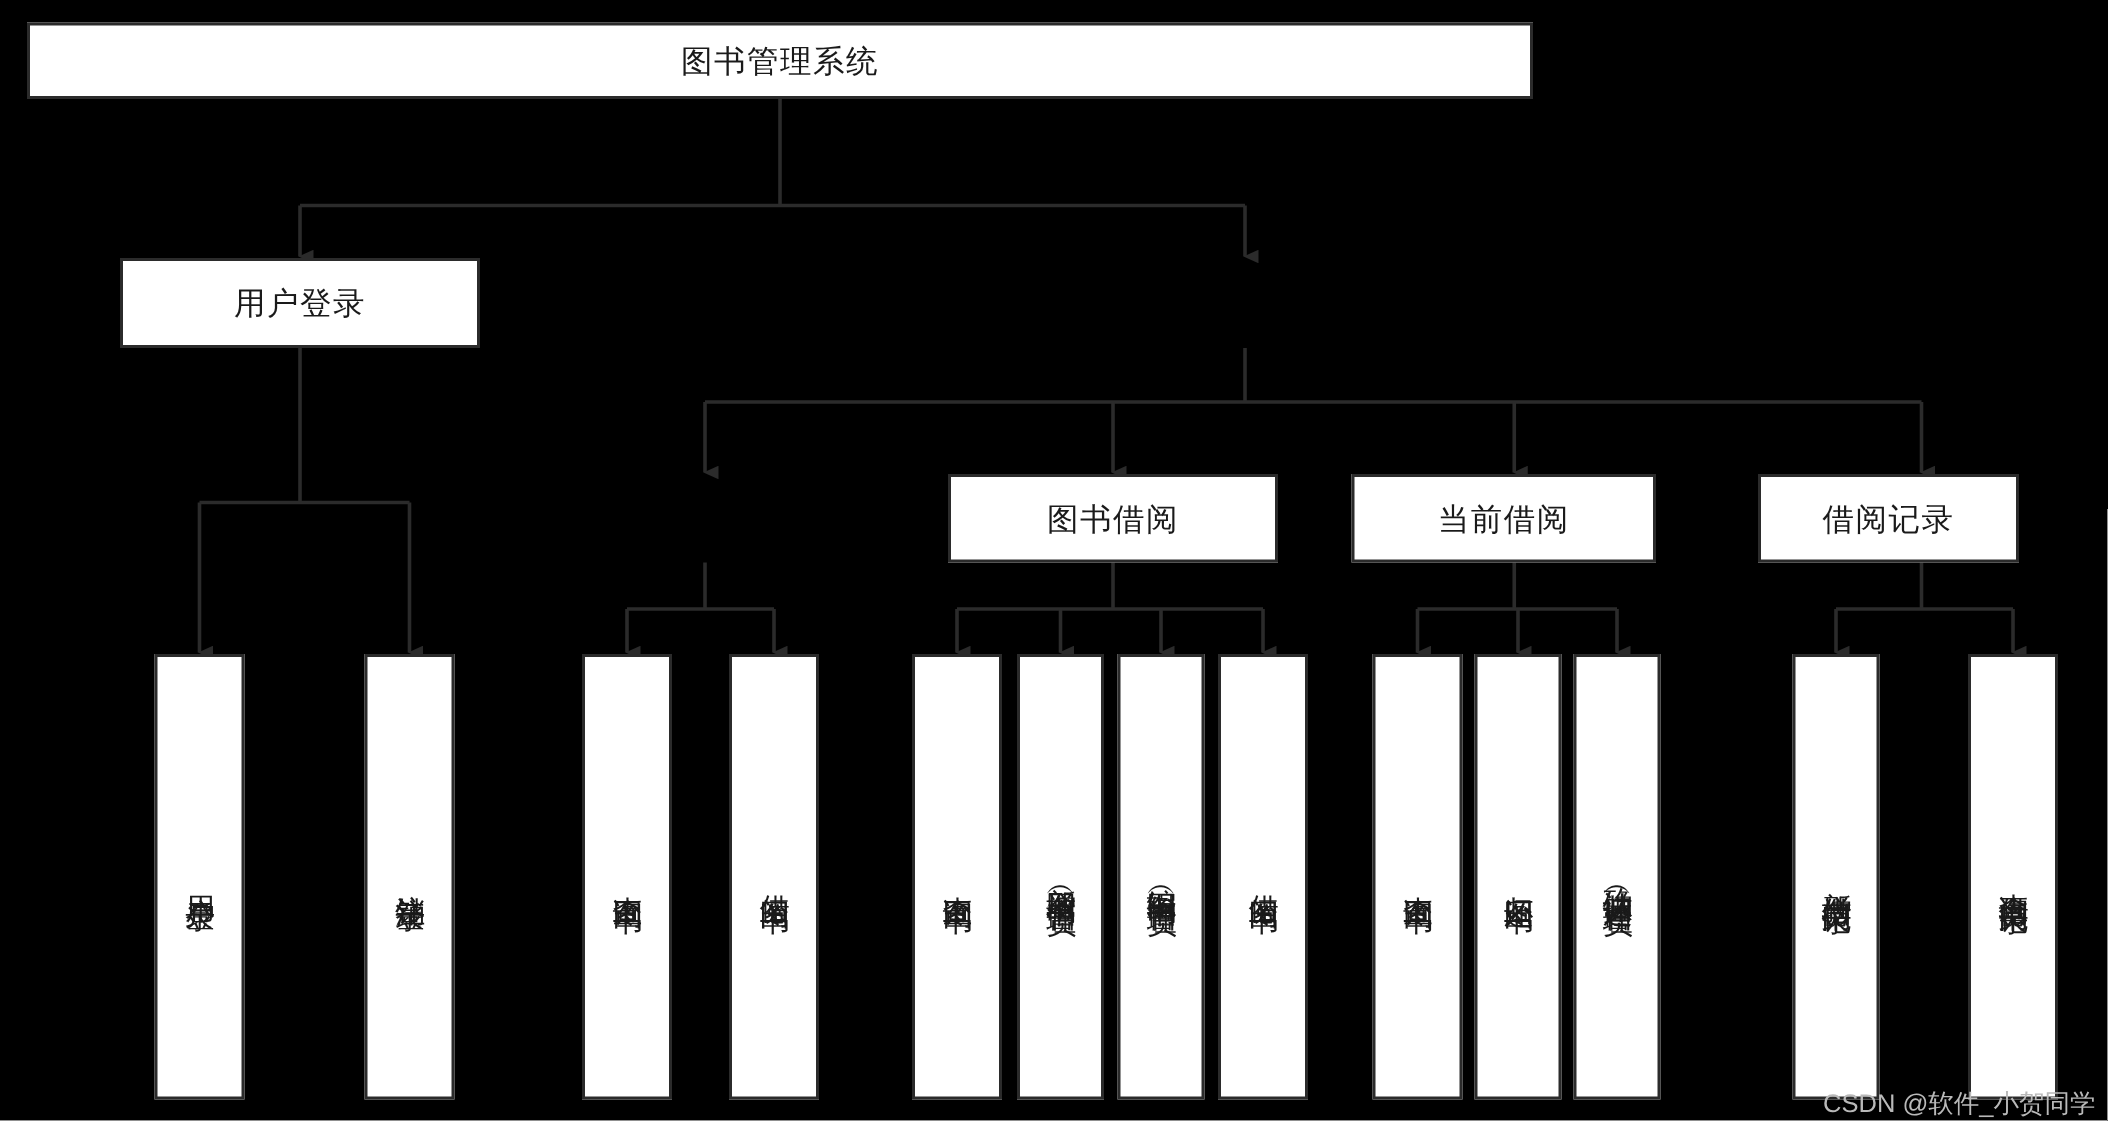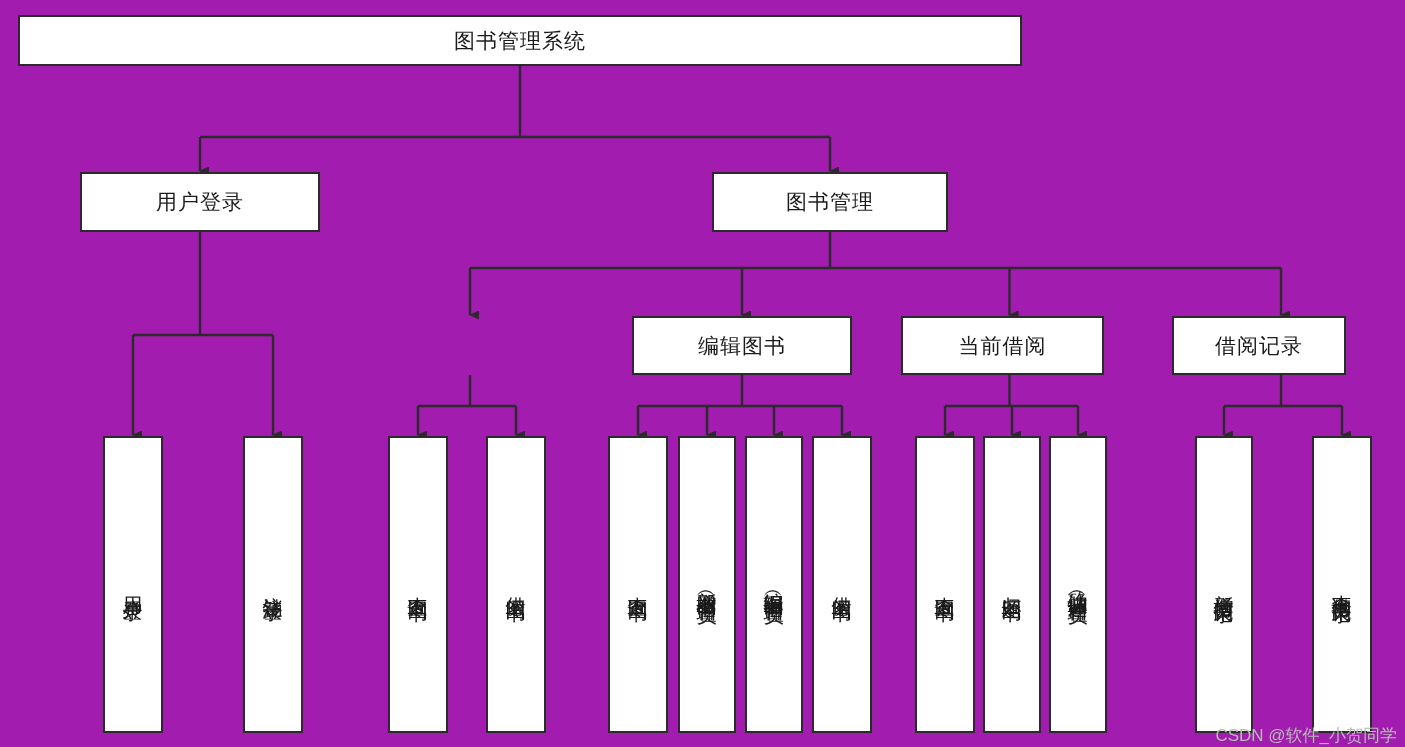--- a/index.html
+++ b/index.html
@@ -14,7 +14,7 @@
     position: relative;
     width: 1405px;
     height: 747px;
-    background: #a21caf;
+    background: #000000;
     overflow: hidden;
   }
   svg#edges {

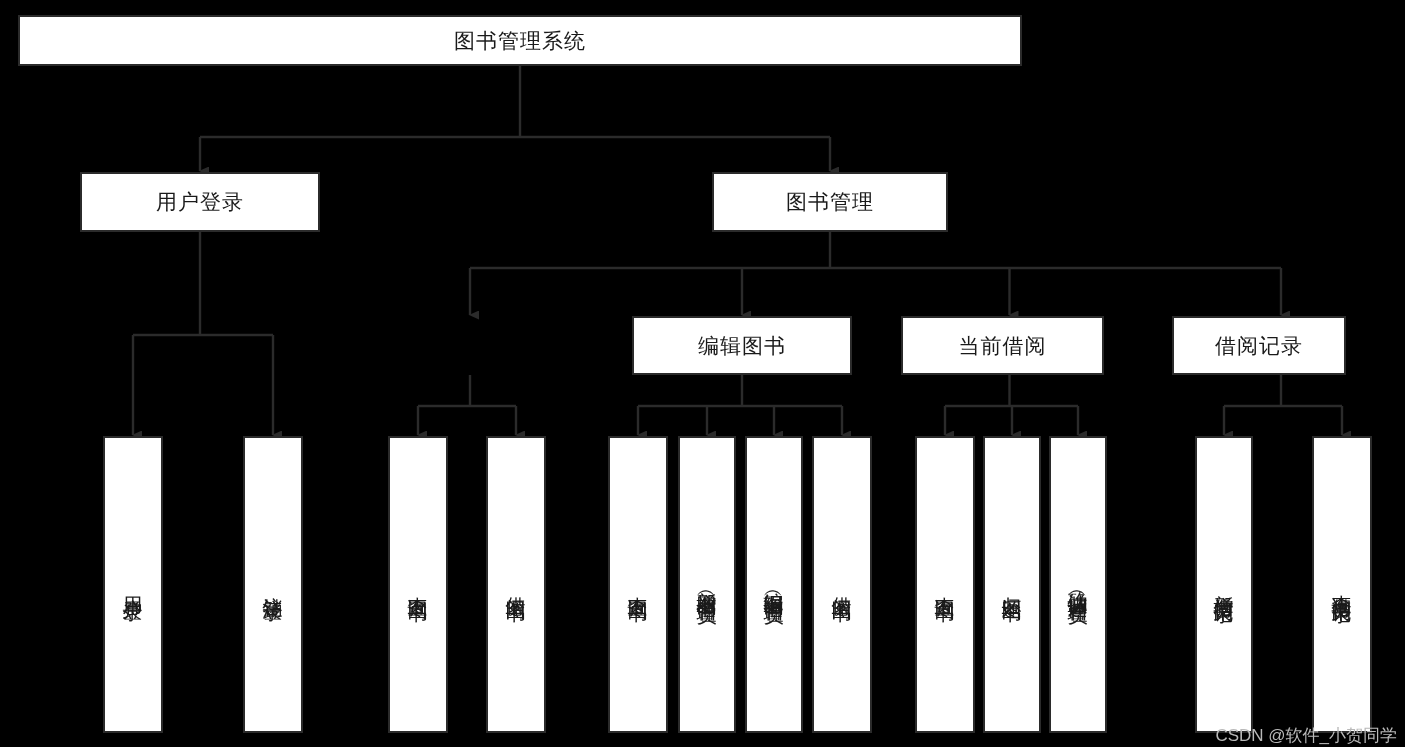--- a/index.html
+++ b/index.html
@@ -118,9 +118,6 @@
   <div class="node horizontal" style="left: 80px; top: 172px; width: 240px; height: 60px;">
     <span class="label">用户登录</span>
   </div>
-  <div class="node horizontal" style="left: 712px; top: 172px; width: 236px; height: 60px;">
-    <span class="label">图书管理</span>
-  </div>
   <div class="node horizontal" style="left: 632px; top: 316px; width: 220px; height: 59px;">
     <span class="label">编辑图书</span>
   </div>

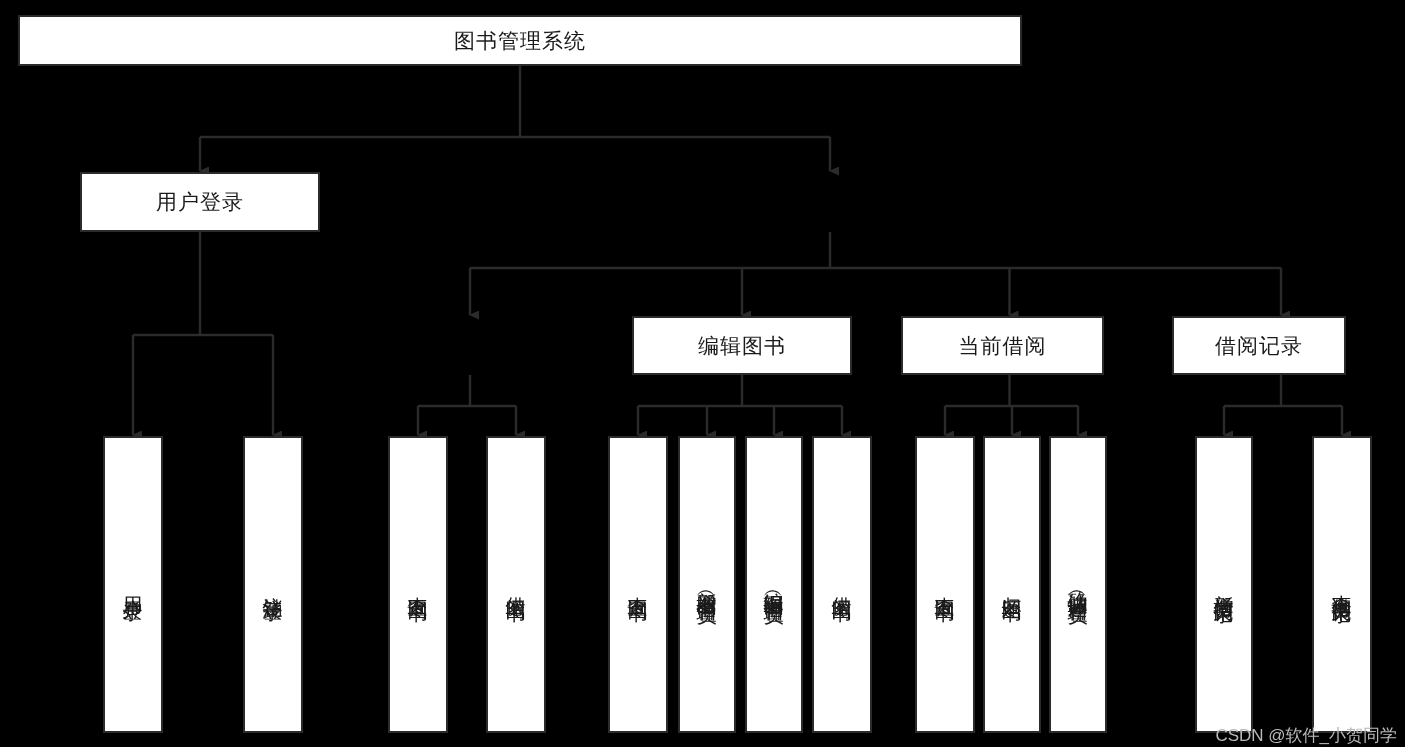--- a/index.html
+++ b/index.html
@@ -119,7 +119,7 @@
     <span class="label">用户登录</span>
   </div>
   <div class="node horizontal" style="left: 632px; top: 316px; width: 220px; height: 59px;">
-    <span class="label">编辑图书</span>
+    <span class="label">图书借阅</span>
   </div>
   <div class="node horizontal" style="left: 901px; top: 316px; width: 203px; height: 59px;">
     <span class="label">当前借阅</span>

